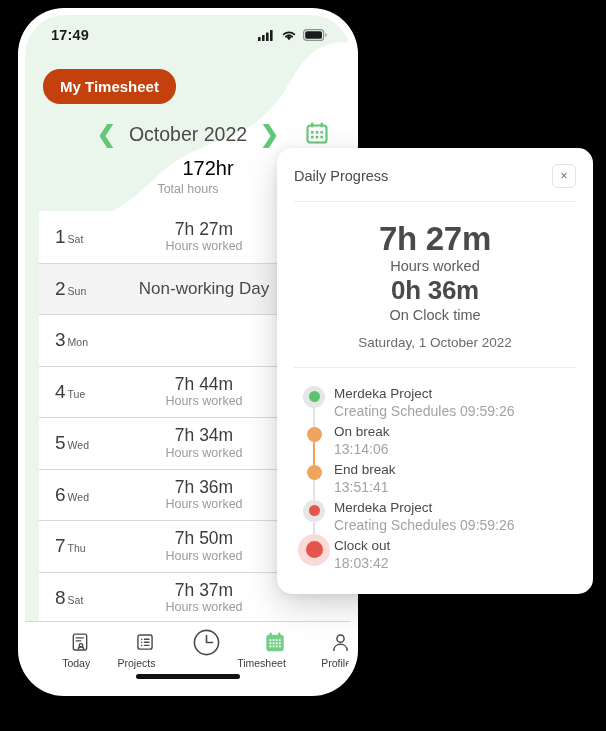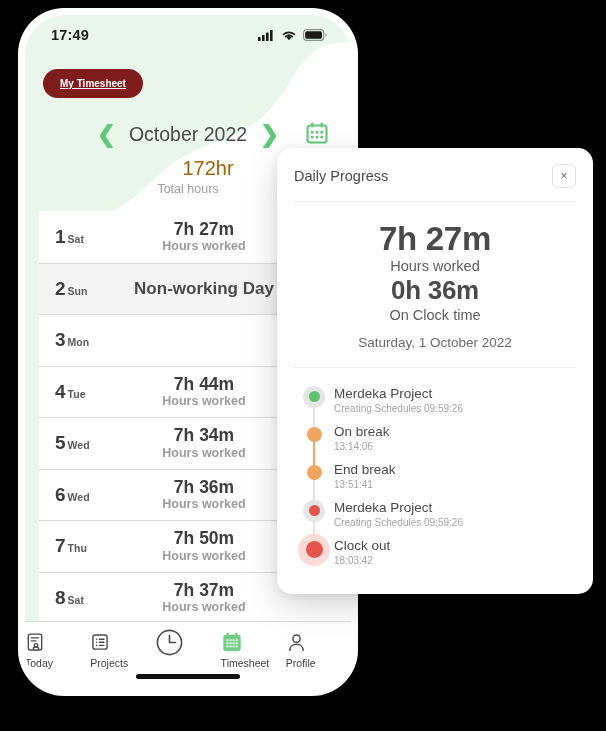--- a/index.html
+++ b/index.html
@@ -85,16 +85,15 @@
     position: absolute;
     left: 18px;
     top: 54px;
-    background: #7f1d1d;
+    background: #c2410c;
     color: #ffffff;
-    font-size: 10px;
+    font-size: 15px;
     font-weight: bold;
     padding: 9px 17px;
     border-radius: 17px;
     z-index: 5;
     border: none;
     font-family: "Liberation Sans", sans-serif;
-    text-decoration: underline;
   }
 
   

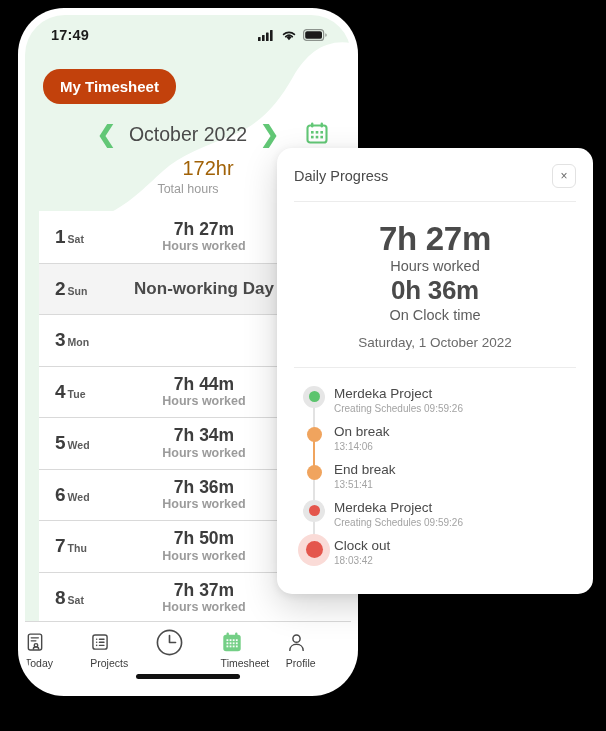--- a/index.html
+++ b/index.html
@@ -141,7 +141,7 @@
   }
   #total-value {
     font-size: 20px;
-    color: #a16207;
+    color: #000000;
     font-weight: normal;
     padding-left: 40px;
   }

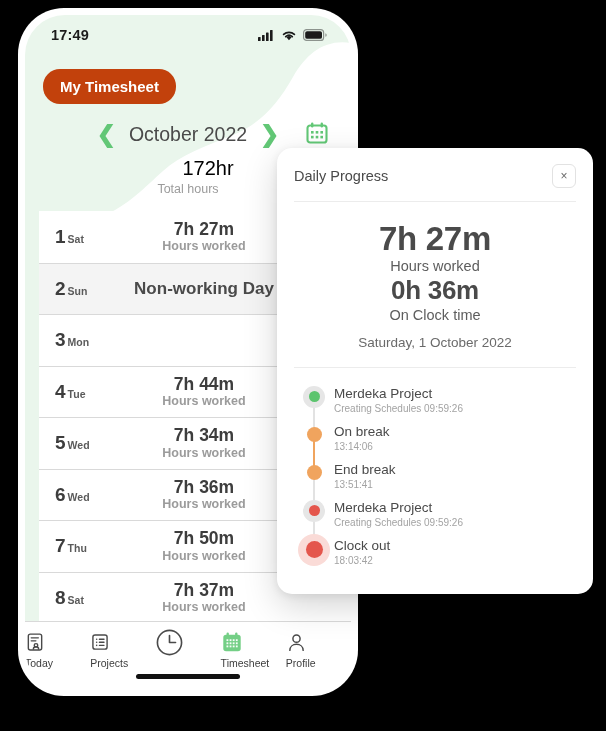--- a/index.html
+++ b/index.html
@@ -161,7 +161,6 @@
     overflow: hidden;
     background: #be185d;
     z-index: 4;
-    font-weight: bold;
   }
   .day-row {
     position: relative;

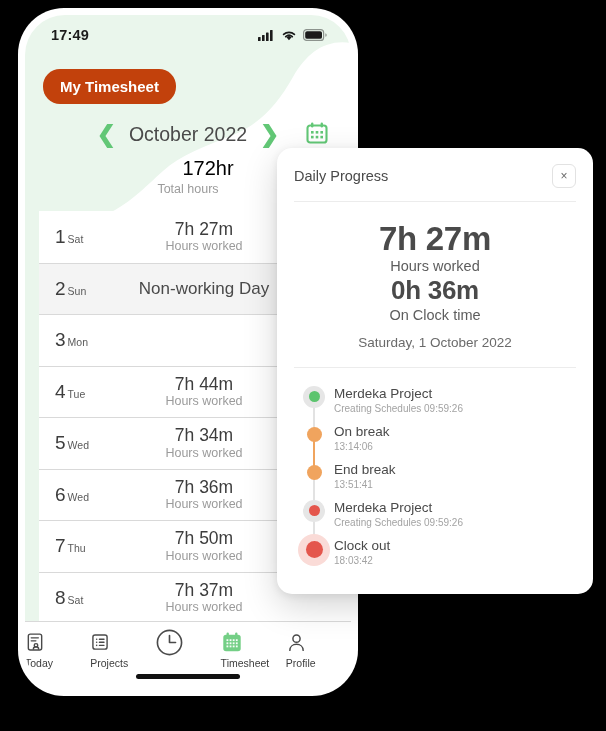--- a/index.html
+++ b/index.html
@@ -375,7 +375,7 @@
     line-height: 1.3;
   }
   .tl-sub {
-    font-size: 10px;
+    font-size: 14px;
     color: #a3a3a3;
     line-height: 1.35;
   }

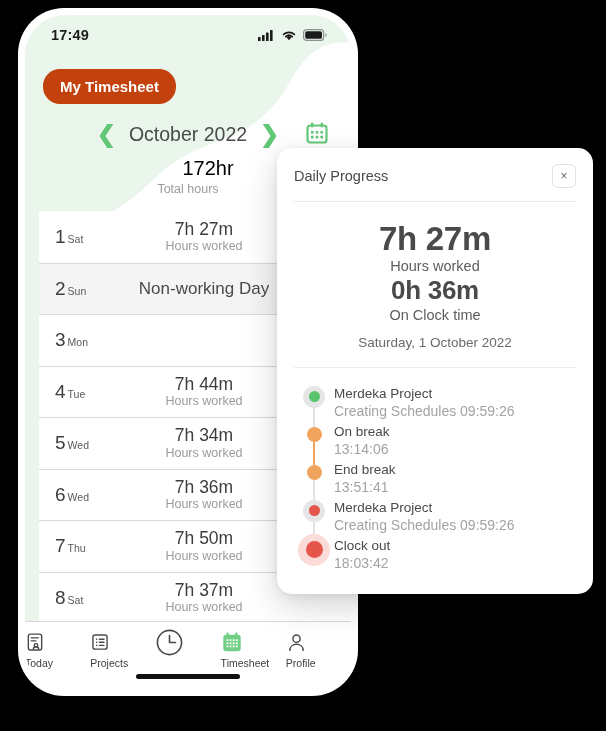--- a/index.html
+++ b/index.html
@@ -222,7 +222,7 @@
     flex: 1;
     display: flex;
     flex-direction: column;
-    align-items: flex-start;
+    align-items: flex-end;
     gap: 4px;
     cursor: pointer;
   }

